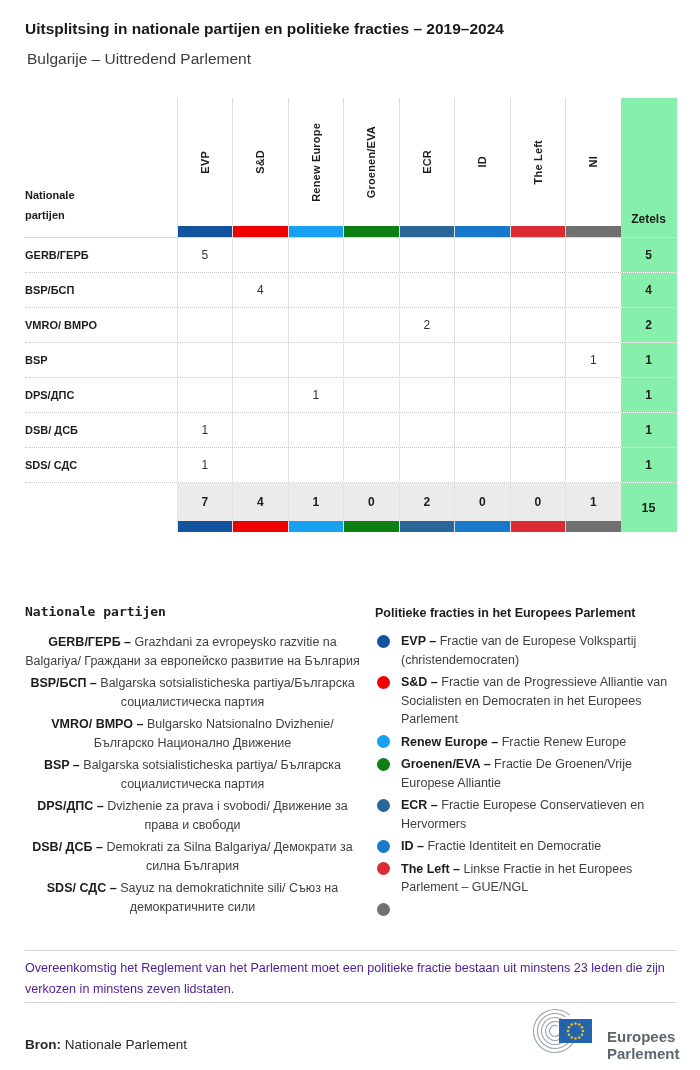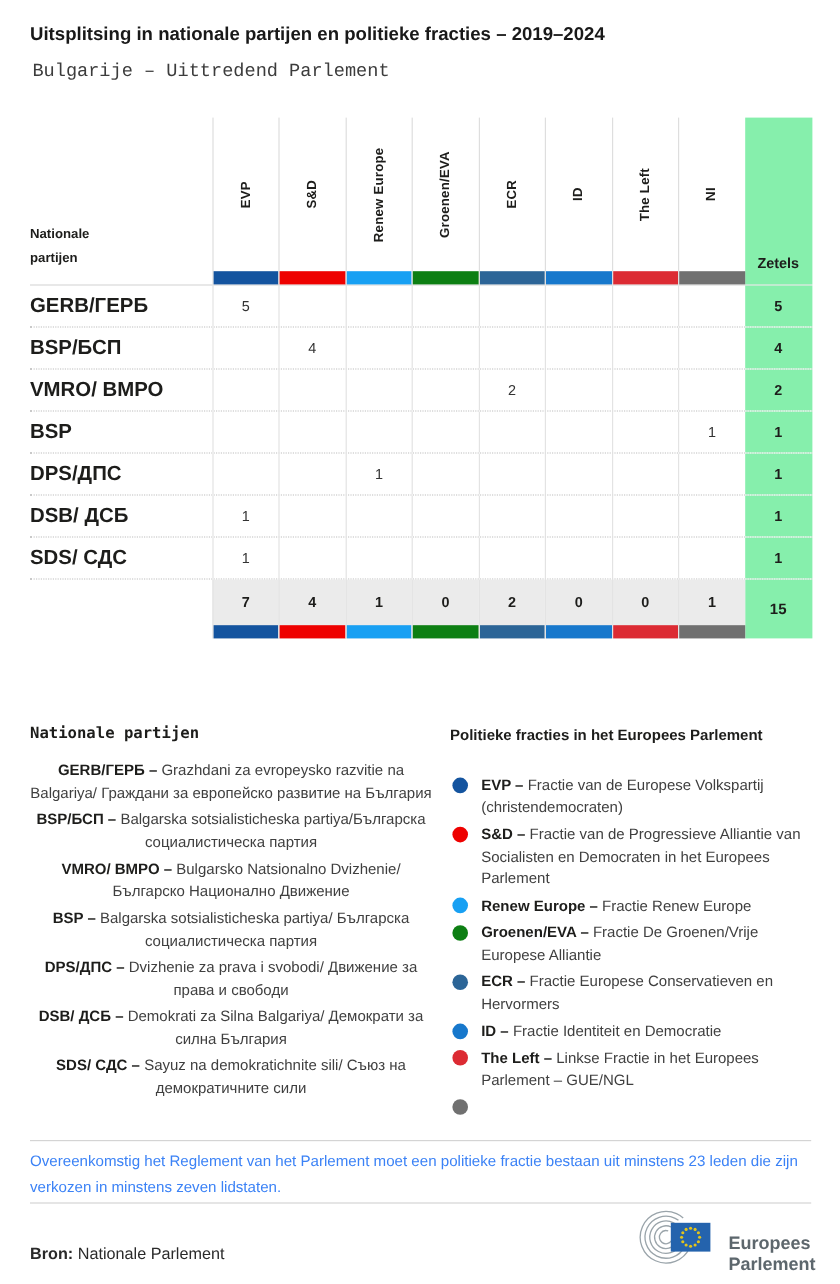--- a/index.html
+++ b/index.html
@@ -9,7 +9,7 @@
     font-family:"Liberation Sans", sans-serif; color:#1d1d1b; overflow:hidden;
   }
   .title { position:absolute; left:25px; top:20px; margin:0; font-size:15.5px; font-weight:bold; color:#191919; }
-  .subtitle { position:absolute; left:27px; top:50px; margin:0; font-size:15.5px; font-weight:normal; color:#3c3c3c;font-family:Liberation Mono, monospace; }
+  .subtitle { position:absolute; left:27px; top:50px; margin:0; font-size:15.5px; font-weight:normal; color:#3c3c3c; }
 
   
   .table { position:absolute; left:25px; top:98px; width:651.5px; }

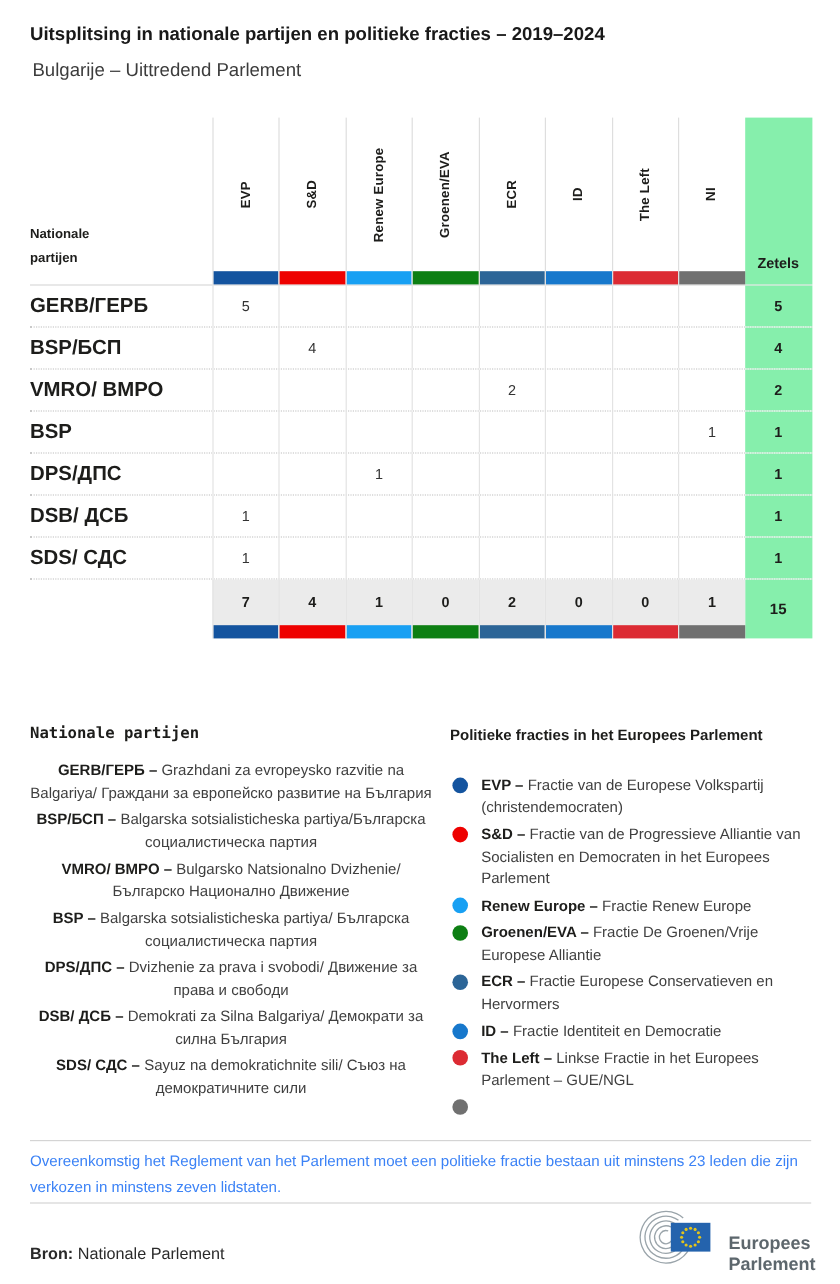--- a/index.html
+++ b/index.html
@@ -28,7 +28,7 @@
 
   .trow { display:flex; height:35px; border-top:1px dotted #c9c9c9; }
   .trow.first { border-top:1px solid #d9d9d9; }
-  .party-cell { display:flex; align-items:center; font-weight:bold; font-size:17px; }
+  .party-cell { display:flex; align-items:center; font-weight:bold; font-size:11px; }
   .num-cell { width:55.5px; flex:none; border-left:1px solid #e3e3e3;
     display:flex; align-items:center; justify-content:center; font-size:12px; color:#333333; }
   .seats-cell { display:flex; align-items:center; justify-content:center; font-weight:bold; font-size:12px; }

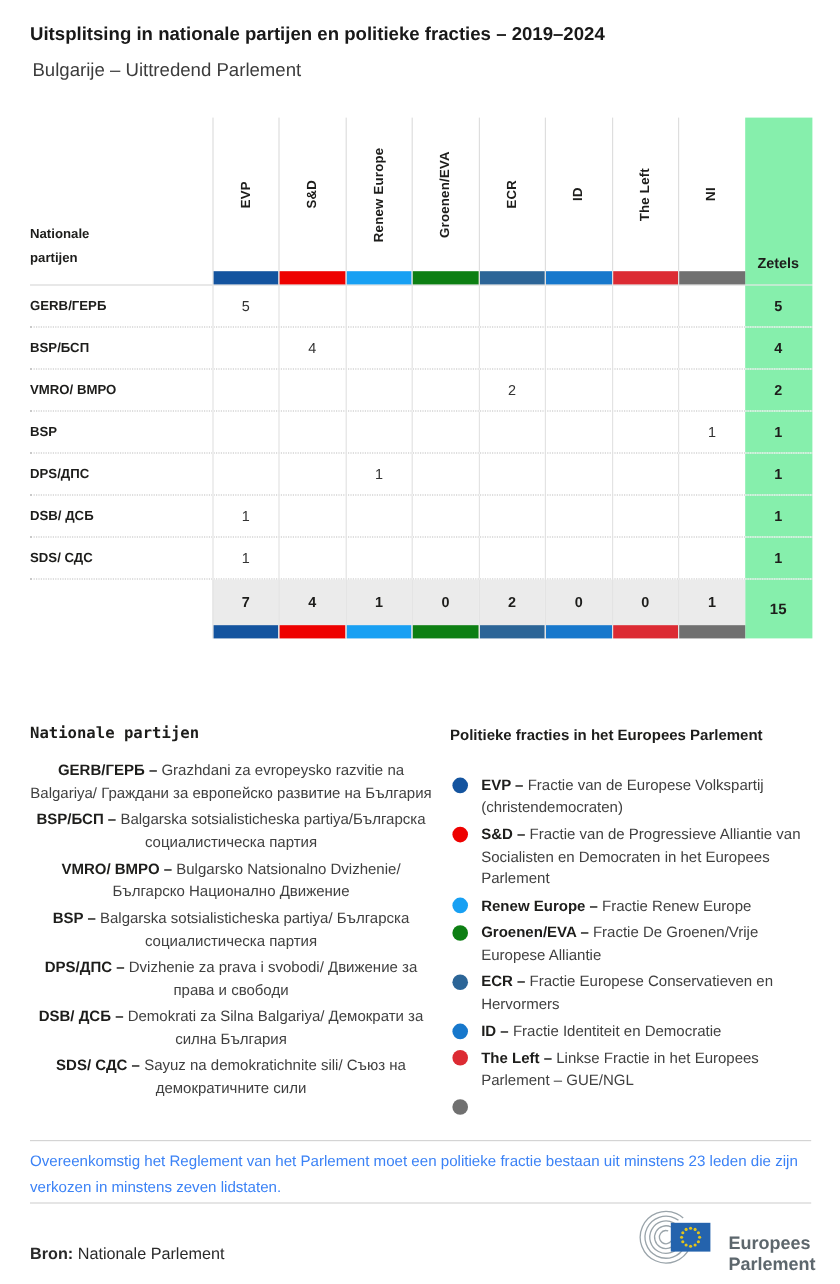--- a/index.html
+++ b/index.html
@@ -45,7 +45,7 @@
   .legend-left strong, .legend-right strong { color:#1d1d1b; }
 
   .legend-right { position:absolute; left:375px; top:606px; width:305px; }
-  .legend-right h3 { margin:0 0 25px 0; font-size:12.5px; font-weight:bold; color:#1d1d1b; }
+  .legend-right h3 { margin:0 0 12px 0; font-size:12.5px; font-weight:bold; color:#1d1d1b; }
   .fraction-entry { display:flex; margin-bottom:4px; font-size:12.5px; line-height:18.5px; color:#3f3f3f; }
   .dot { width:13px; height:13px; border-radius:50%; margin:2.5px 11px 0 2px; flex:none; }
 

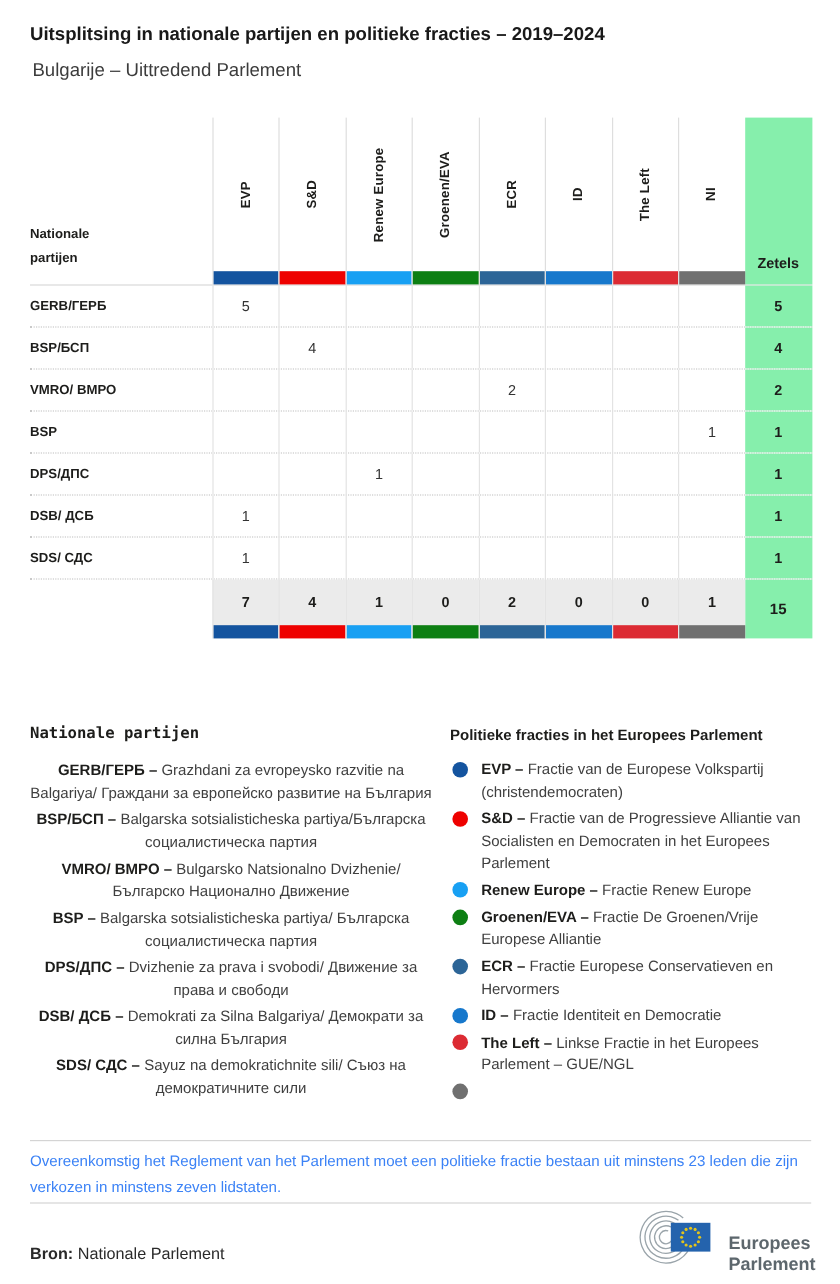--- a/index.html
+++ b/index.html
@@ -52,7 +52,7 @@
   
   .rule { position:absolute; left:25px; width:651px; height:1px; background:#d4d4d4; }
   .rule1 { top:950px; } .rule2 { top:1002px; }
-  .note { position:absolute; left:25px; top:958px; width:651px; margin:0; font-size:12.6px; line-height:21px; color:#3b82f6; }
+  .note { position:absolute; left:25px; top:958px; width:651px; margin:0; font-size:12.6px; line-height:21px; color:#4c1d95; }
   .source { position:absolute; left:25px; top:1037px; margin:0; font-size:13.5px; color:#2a2a2a; }
   .logo { position:absolute; left:528px; top:1008px; display:flex; align-items:flex-end; }
   .logo-text { margin-left:9px; font-size:15px; font-weight:bold; color:#5d676d; line-height:17px; }

